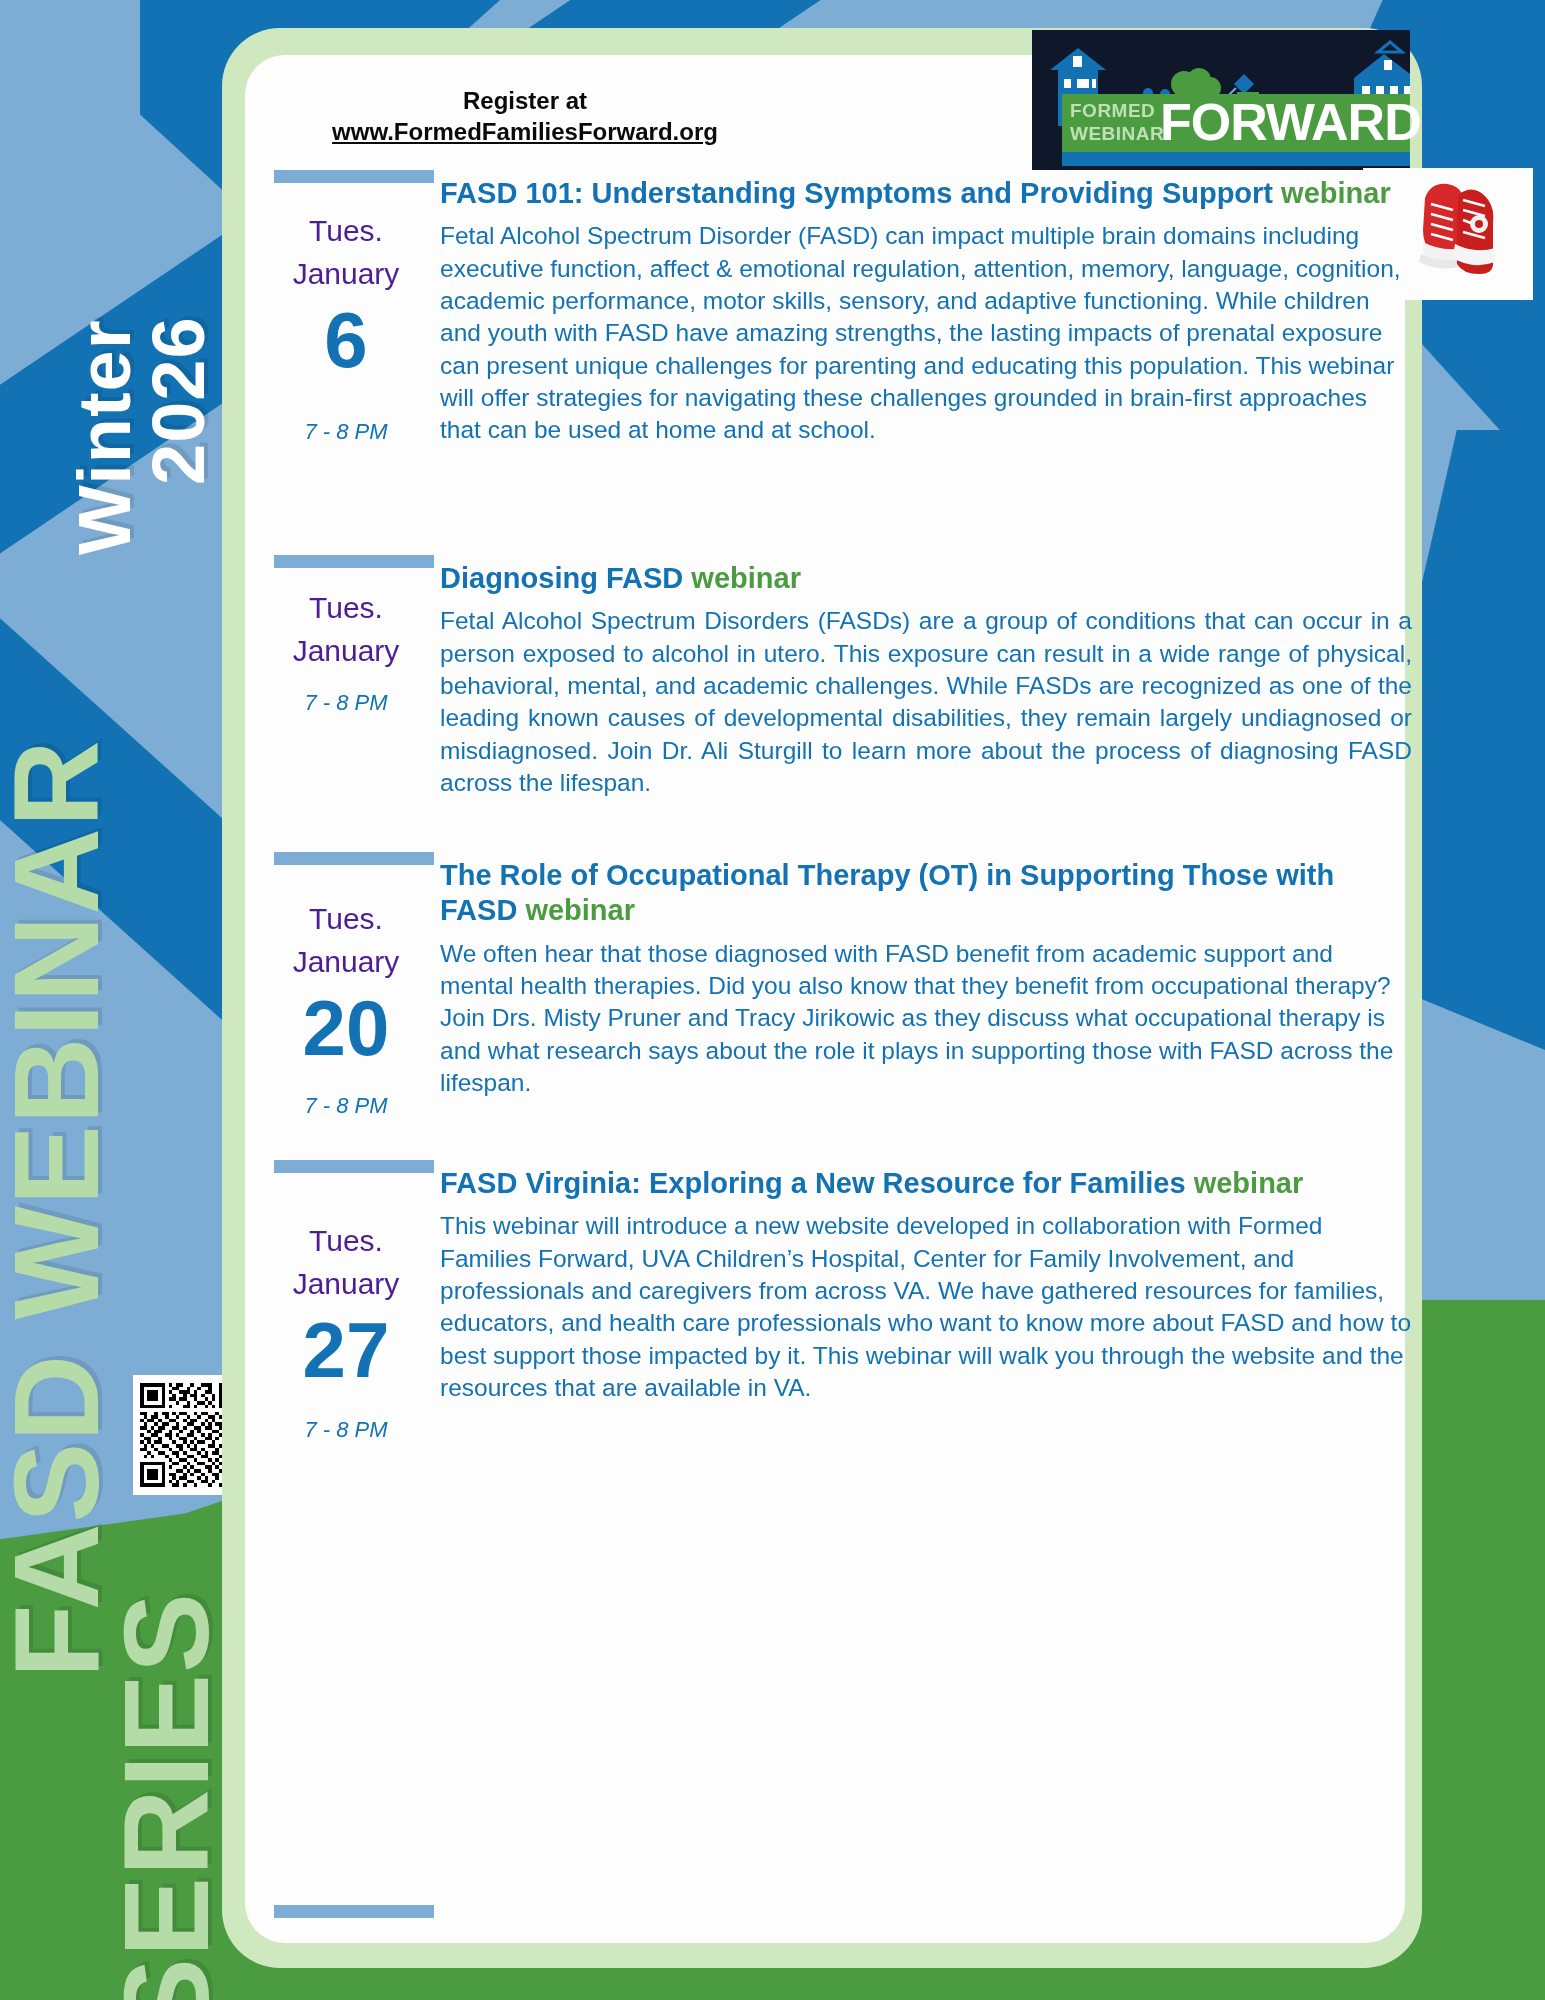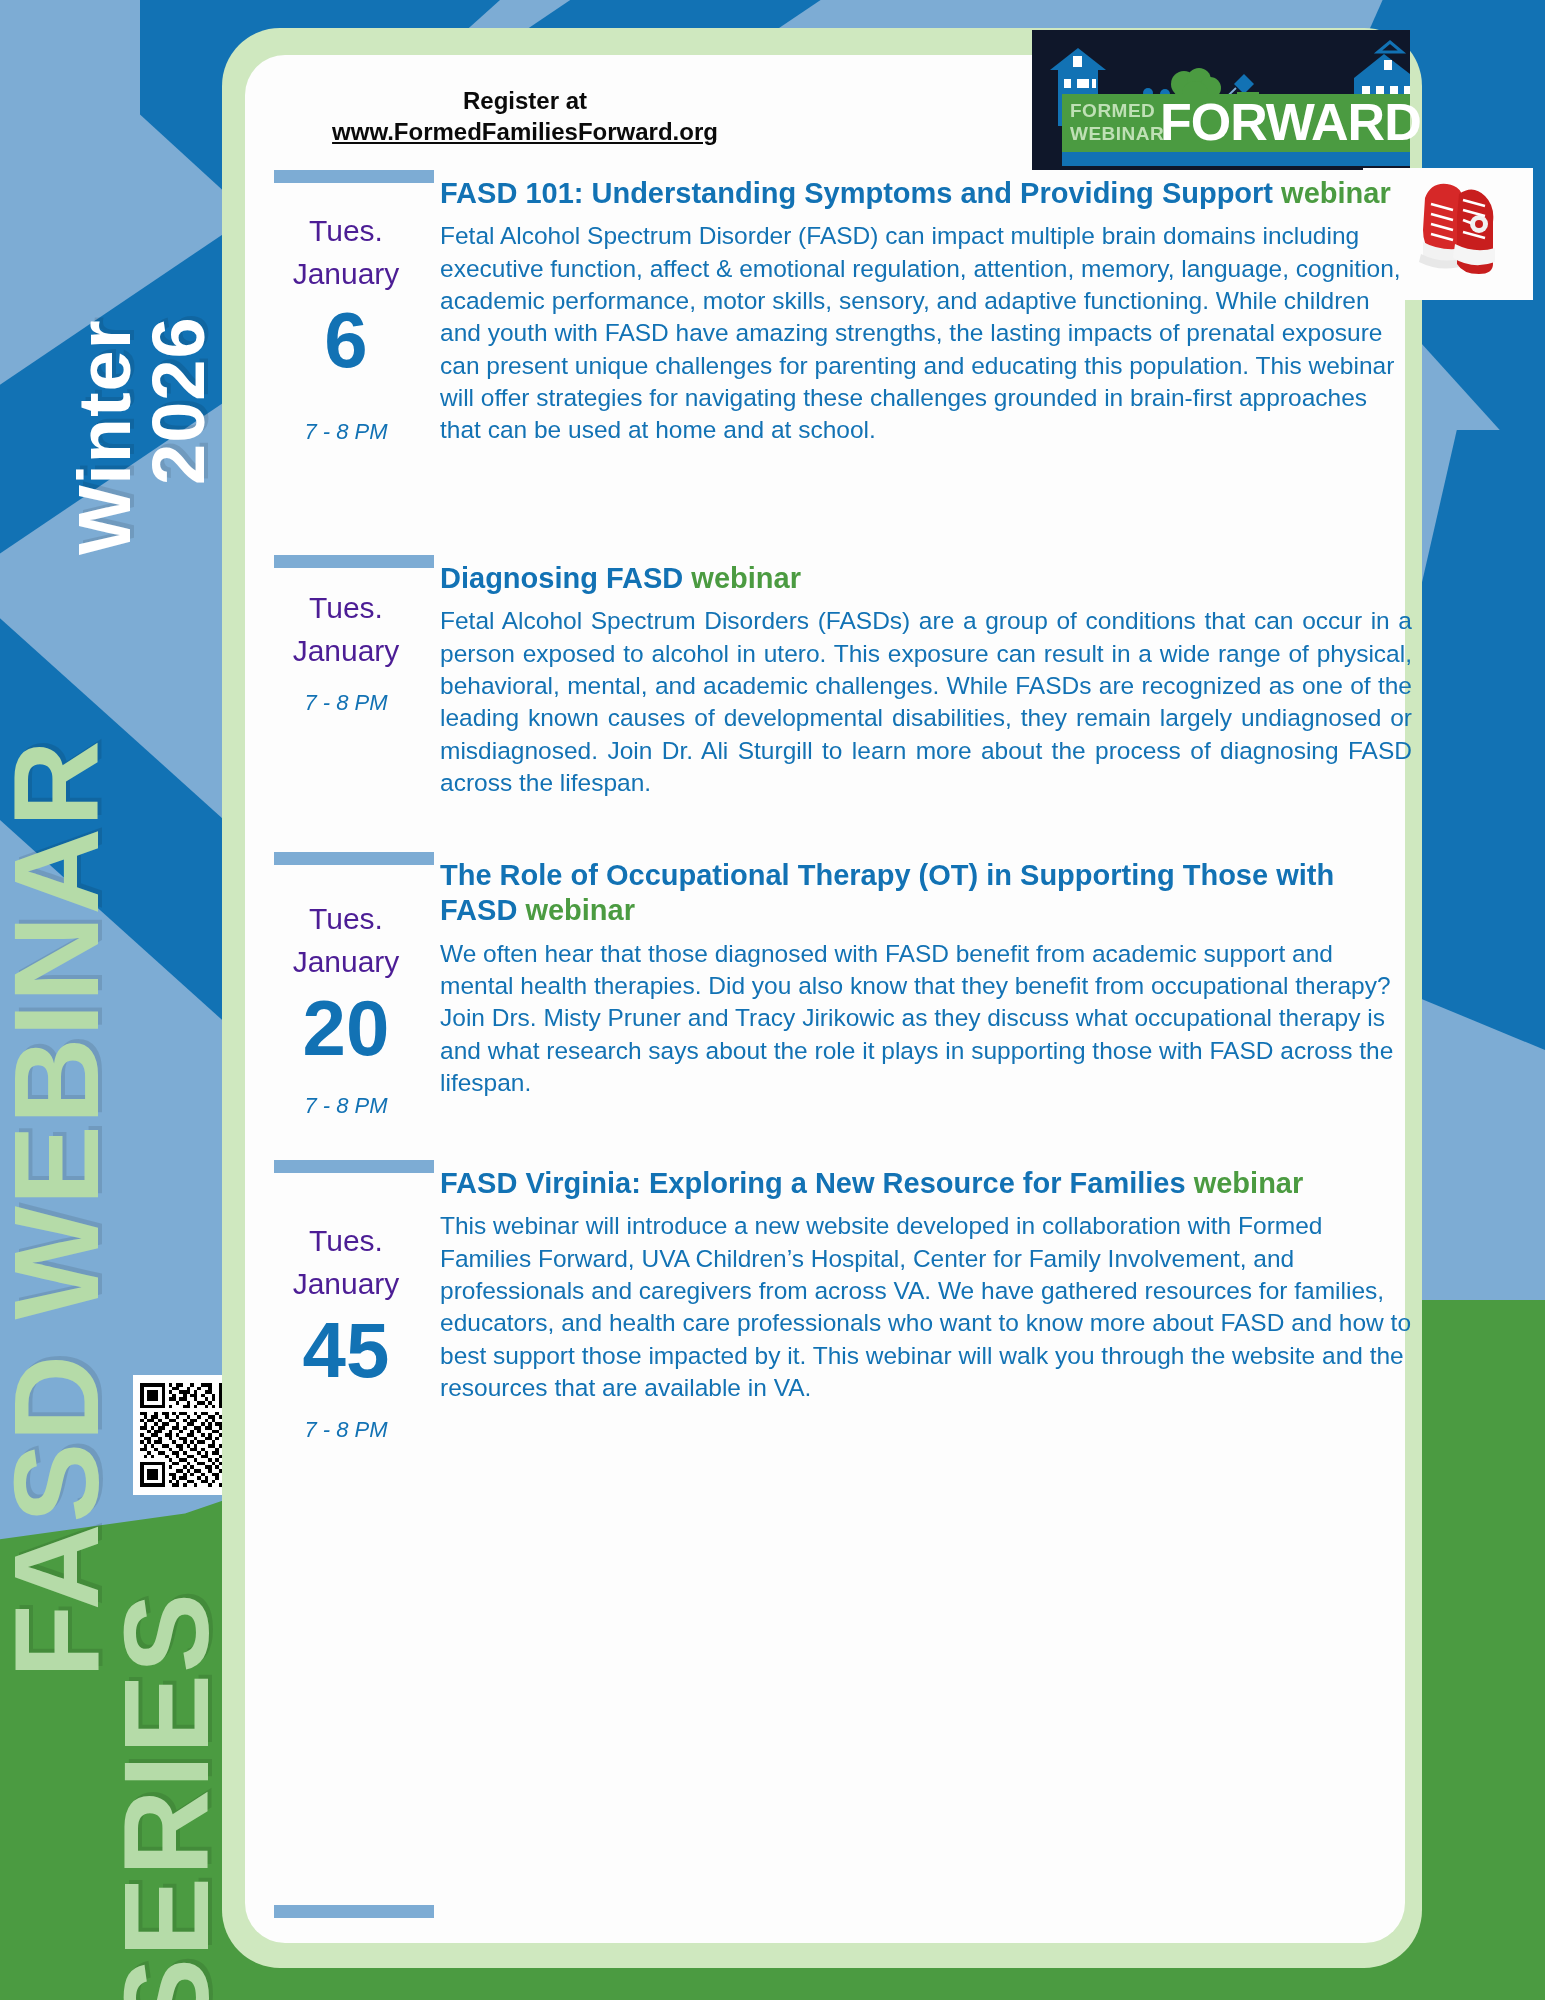--- a/index.html
+++ b/index.html
@@ -695,7 +695,7 @@
       <div class="date-col">
         <div class="d-day">Tues.</div>
         <div class="d-month">January</div>
-        <div class="d-num">45</div>
+        <div class="d-num">27</div>
         <div class="d-time">7 - 8 PM</div>
       </div>
       <div class="body-col">

